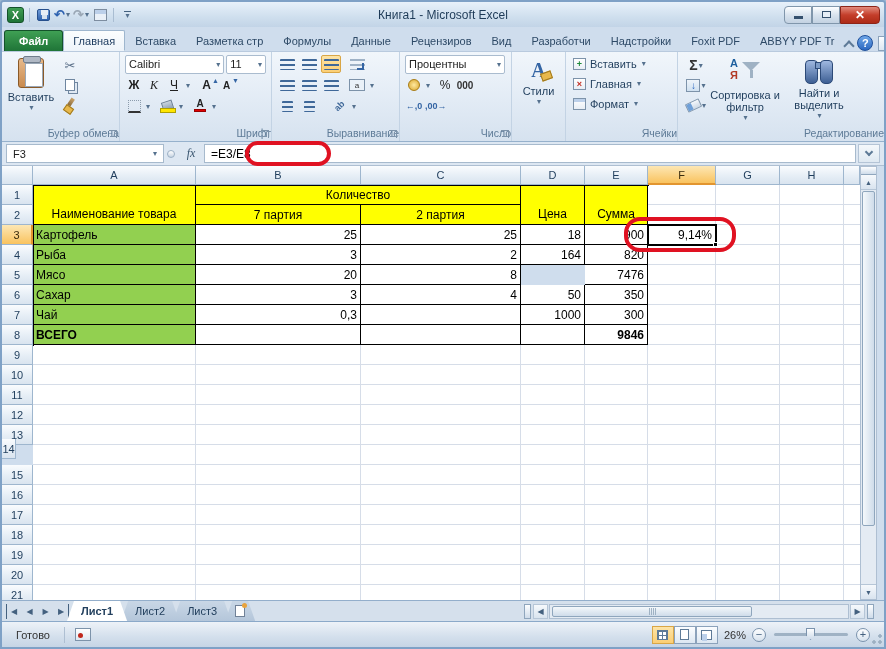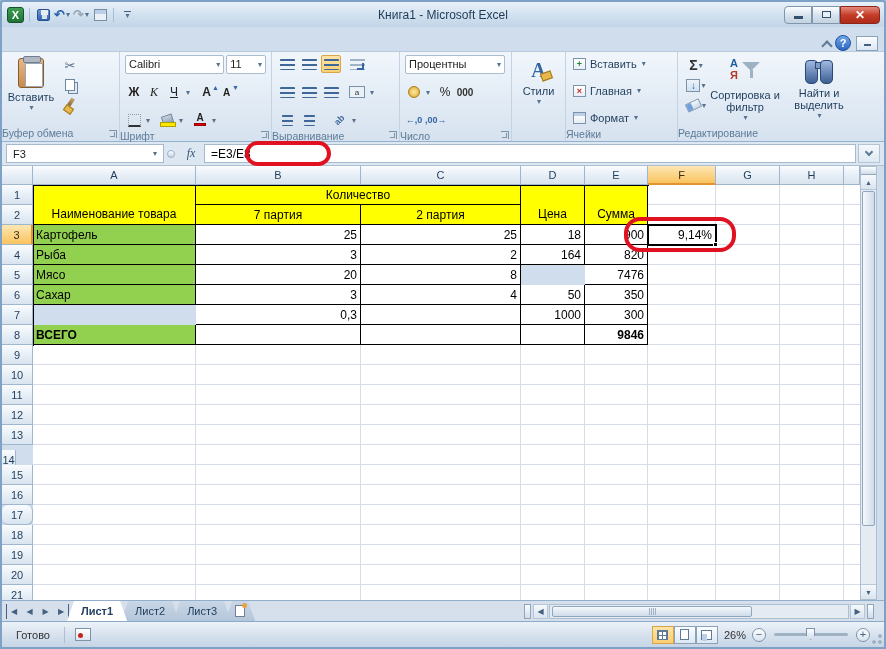--- a/index.html
+++ b/index.html
@@ -232,6 +232,20 @@
   </div>
 
   <div class="tabrow">
+    <div id="tabstrip" style="display:flex;align-items:flex-end;">
+        <div class="rtab file">Файл</div>
+        <div class="rtab active">Главная</div>
+        <div class="rtab">Вставка</div>
+        <div class="rtab">Разметка стр</div>
+        <div class="rtab">Формулы</div>
+        <div class="rtab">Данные</div>
+        <div class="rtab">Рецензиров</div>
+        <div class="rtab">Вид</div>
+        <div class="rtab">Разработчи</div>
+        <div class="rtab">Надстройки</div>
+        <div class="rtab">Foxit PDF</div>
+        <div class="rtab">ABBYY PDF Tr</div>
+      </div>
     <div class="tabrow-right">
       <div class="chevron-up"></div>
       <div class="help-btn">?</div>

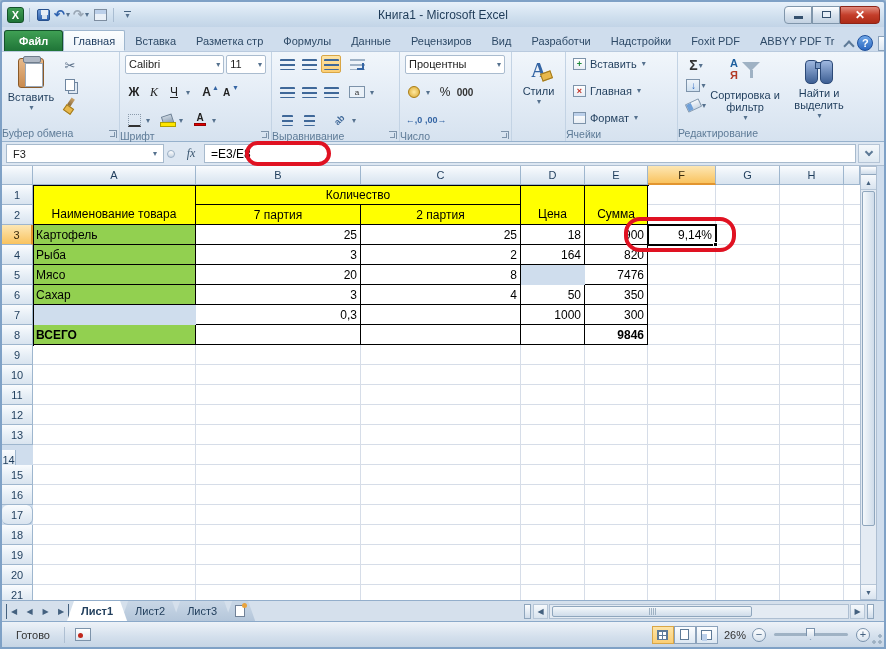--- a/index.html
+++ b/index.html
@@ -53,7 +53,7 @@
   .bigbtn .cap{margin-top:3px;text-align:center;line-height:12px;}
   .minicol{display:flex;flex-direction:column;gap:2px;padding-top:2px;}
   .minibtn{width:22px;height:18px;display:flex;align-items:center;justify-content:center;border-radius:2px;font-size:12px;}
-  .row3{display:flex;flex-direction:column;gap:8px;width:100%;}
+  .row3{display:flex;flex-direction:column;gap:1px;width:100%;}
   .rrow{display:flex;align-items:center;gap:2px;height:20px;}
   
   .ic-clipboard{width:26px;height:30px;background:linear-gradient(#e7b98a,#c98a4e);border:1px solid #8a5a28;border-radius:3px;position:relative;}

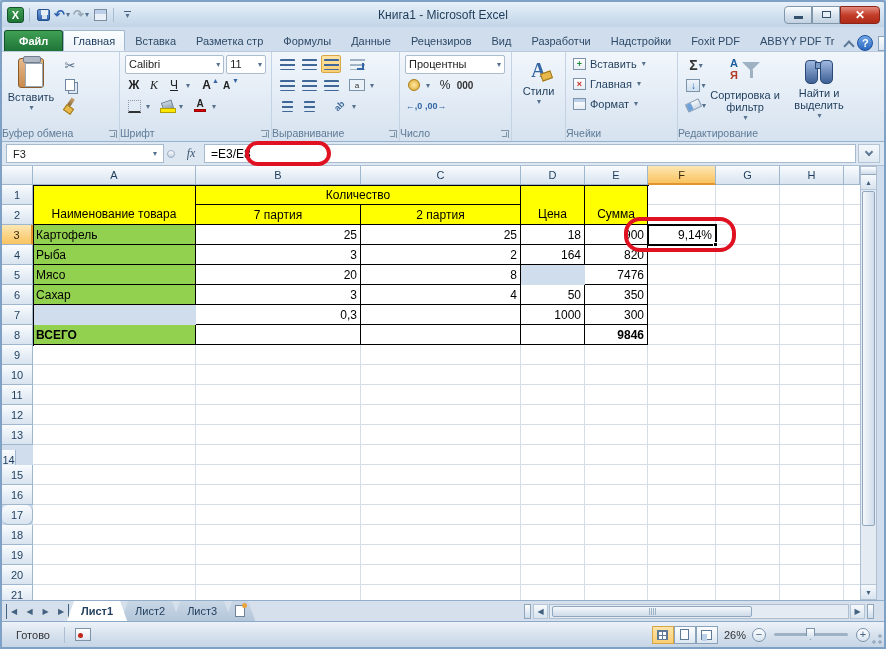--- a/index.html
+++ b/index.html
@@ -46,7 +46,7 @@
   .ribbon{position:absolute;left:0;right:0;top:49px;height:91px;background:linear-gradient(#f1f6fb,#e2ebf5 55%,#d6e2ef);border-top:1px solid #b9cade;border-bottom:1px solid #96b1cc;display:flex;}
   .rgroup{position:relative;height:100%;border-right:1px solid #c3d3e4;display:flex;flex-direction:column;}
   .rgc{flex:1;display:flex;padding:2px 3px 0 3px;gap:2px;}
-  .rgl{height:17px;display:flex;align-items:center;justify-content:flex-start;font-size:10.5px;color:#5e7society;color:#5e7b97;position:relative;}
+  .rgl{height:17px;display:flex;align-items:center;justify-content:flex-end;font-size:10.5px;color:#5e7society;color:#5e7b97;position:relative;}
   .launcher{position:absolute;right:2px;bottom:3px;width:8px;height:8px;border-left:1px solid #7d93aa;border-bottom:1px solid #7d93aa;transform:rotate(180deg);}
   .launcher:after{content:"";position:absolute;left:1px;top:1px;width:4px;height:4px;border-left:1px solid #7d93aa;border-top:1px solid #7d93aa;}
   .bigbtn{width:52px;display:flex;flex-direction:column;align-items:center;justify-content:flex-start;font-size:11px;color:#1f3d5c;border:1px solid transparent;border-radius:3px;padding-top:3px;}

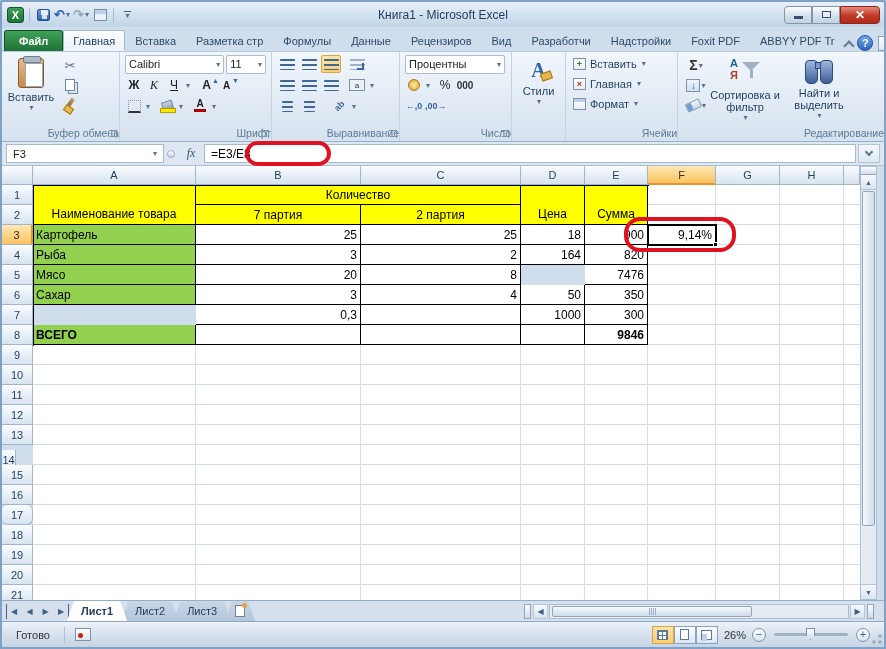--- a/index.html
+++ b/index.html
@@ -602,6 +602,7 @@
       <div class="cell" style="left: 714px; top: 119px; width: 64px; height: 20px;"></div>
       <div class="cell" style="left: 778px; top: 119px; width: 64px; height: 20px;"></div>
       <div class="cell" style="left: 842px; top: 119px; width: 16px; height: 20px; border-right: none;"></div>
+      <div class="cell tbl bg-green" style="left: 31px; top: 139px; width: 163px; height: 20px;">Чай</div>
       <div class="cell tbl a-right" style="left: 194px; top: 139px; width: 165px; height: 20px;">0,3</div>
       <div class="cell tbl" style="left: 359px; top: 139px; width: 160px; height: 20px;"></div>
       <div class="cell tbl a-right" style="left: 519px; top: 139px; width: 64px; height: 20px;">1000</div>

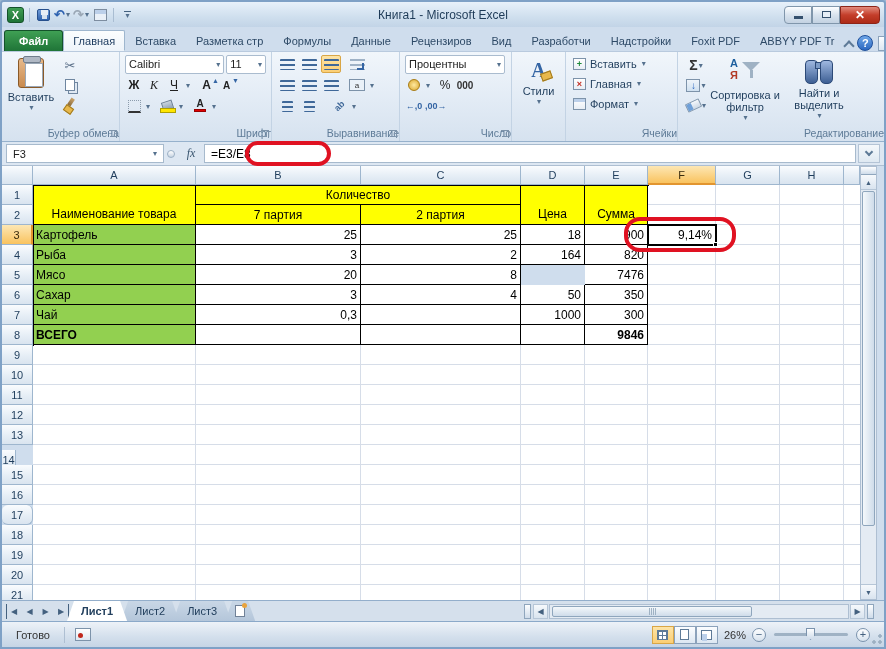--- a/index.html
+++ b/index.html
@@ -544,7 +544,7 @@
       <div class="rhdr" style="left: 0px; top: 219px; width: 31px; height: 20px;">11</div>
       <div class="rhdr" style="left: 0px; top: 239px; width: 31px; height: 20px;">12</div>
       <div class="rhdr" style="left: 0px; top: 259px; width: 31px; height: 20px;">13</div>
-      <div class="rhdr" style="left: 0px; top: 284px; width: 14px; height: 20px;">14</div>
+      <div class="rhdr" style="left: 0px; top: 273px; width: 14px; height: 20px;">14</div>
       <div class="rhdr" style="left: 0px; top: 299px; width: 31px; height: 20px;">15</div>
       <div class="rhdr" style="left: 0px; top: 319px; width: 31px; height: 20px;">16</div>
       <div class="rhdr" style="left: 0px; top: 339px; width: 31px; height: 20px; border-radius: 6px;">17</div>

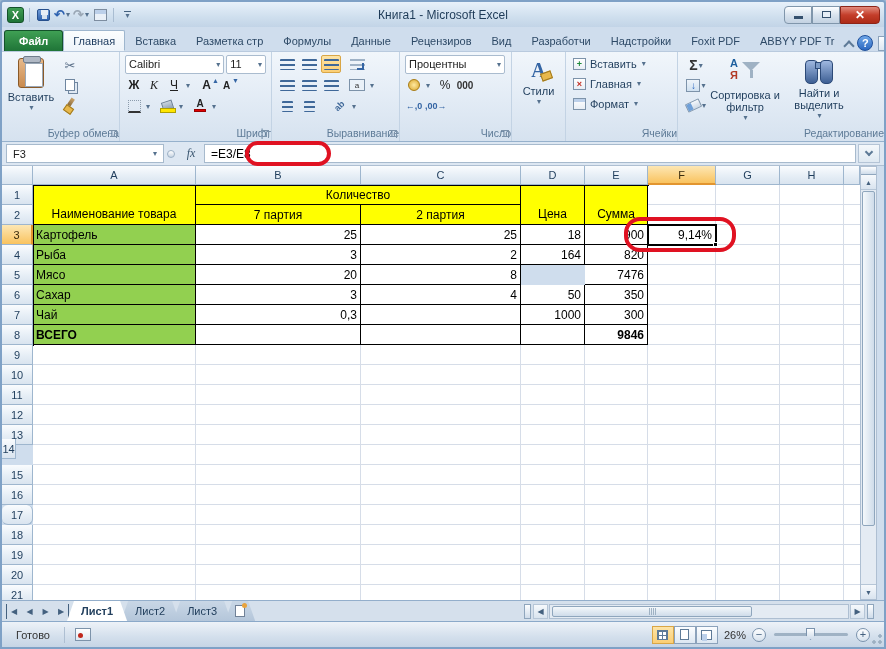--- a/index.html
+++ b/index.html
@@ -547,7 +547,7 @@
       <div class="rhdr" style="left: 0px; top: 273px; width: 14px; height: 20px;">14</div>
       <div class="rhdr" style="left: 0px; top: 299px; width: 31px; height: 20px;">15</div>
       <div class="rhdr" style="left: 0px; top: 319px; width: 31px; height: 20px;">16</div>
-      <div class="rhdr" style="left: 0px; top: 339px; width: 31px; height: 20px; border-radius: 6px;">17</div>
+      <div class="rhdr" style="left: 0px; top: 339px; width: 31px; height: 20px;">17</div>
       <div class="rhdr" style="left: 0px; top: 359px; width: 31px; height: 20px;">18</div>
       <div class="rhdr" style="left: 0px; top: 379px; width: 31px; height: 20px;">19</div>
       <div class="rhdr" style="left: 0px; top: 399px; width: 31px; height: 20px;">20</div>

